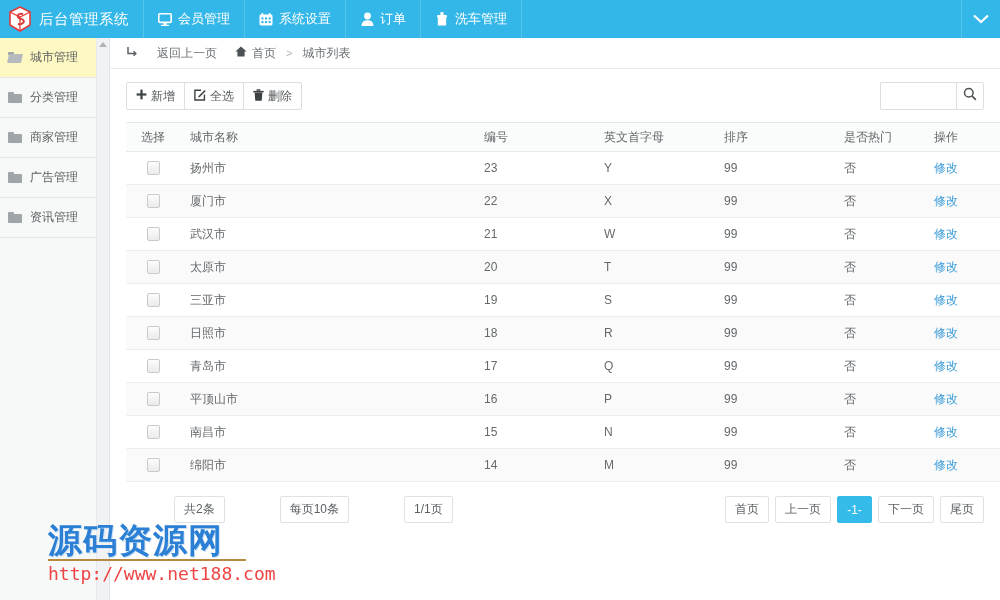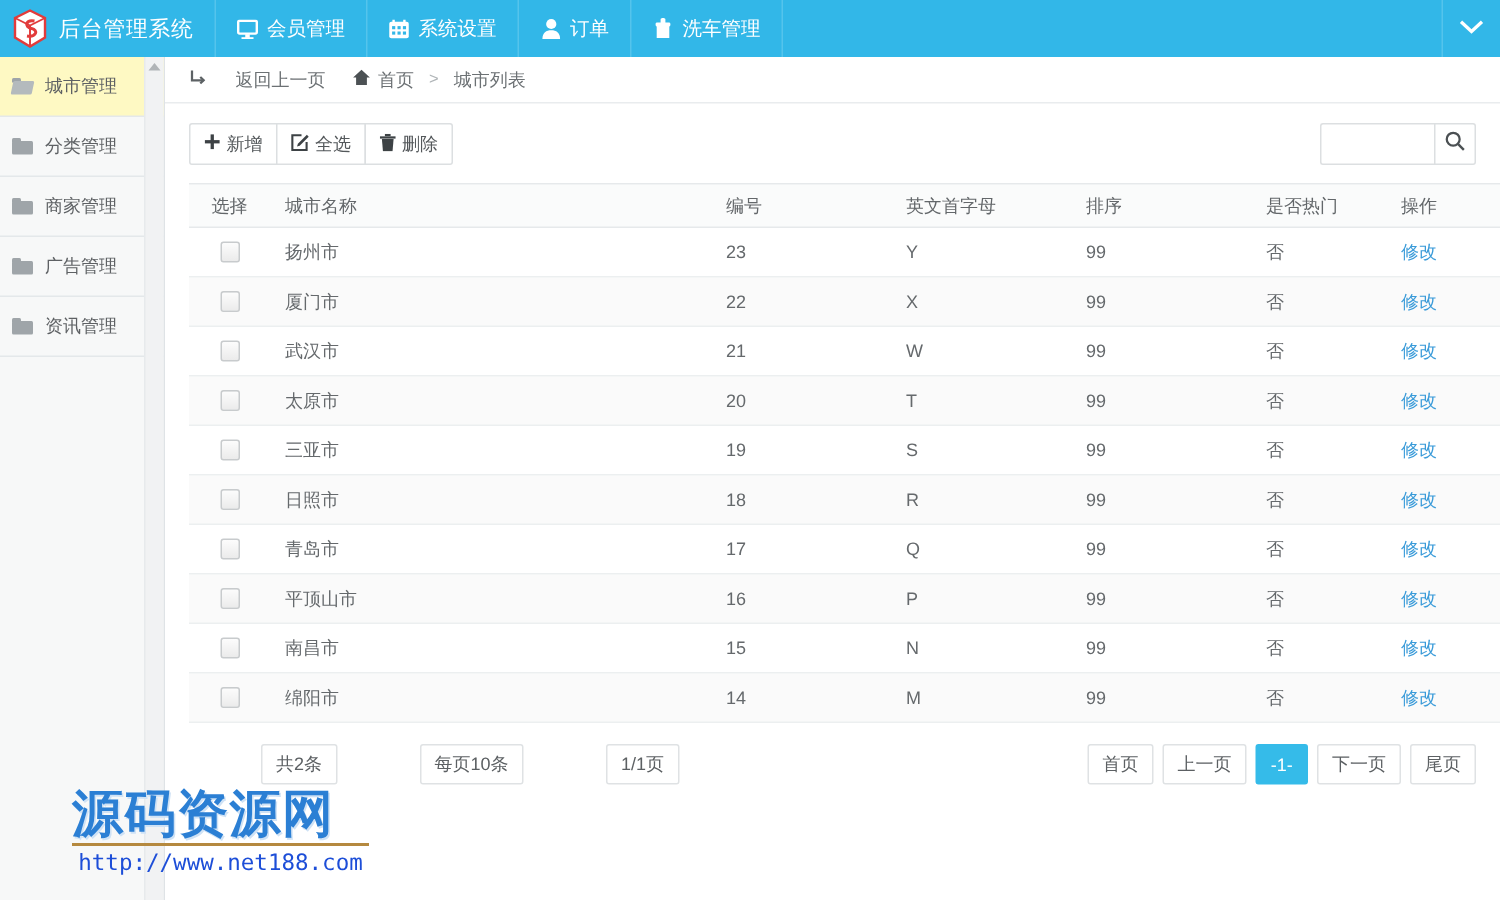--- a/index.html
+++ b/index.html
@@ -189,7 +189,7 @@
   .wm-rule { height: 2px; background: #b5893f; margin: 2px 0 2px 0; width: 198px; }
   .wm-url {
     font-family: "DejaVu Sans Mono", "Liberation Mono", monospace;
-    font-size: 15px; color: #1d4ed8; text-align: center; width: 198px;
+    font-size: 18px; color: #ef4444; text-align: center; width: 198px;
   }
 </style>
 </head>

